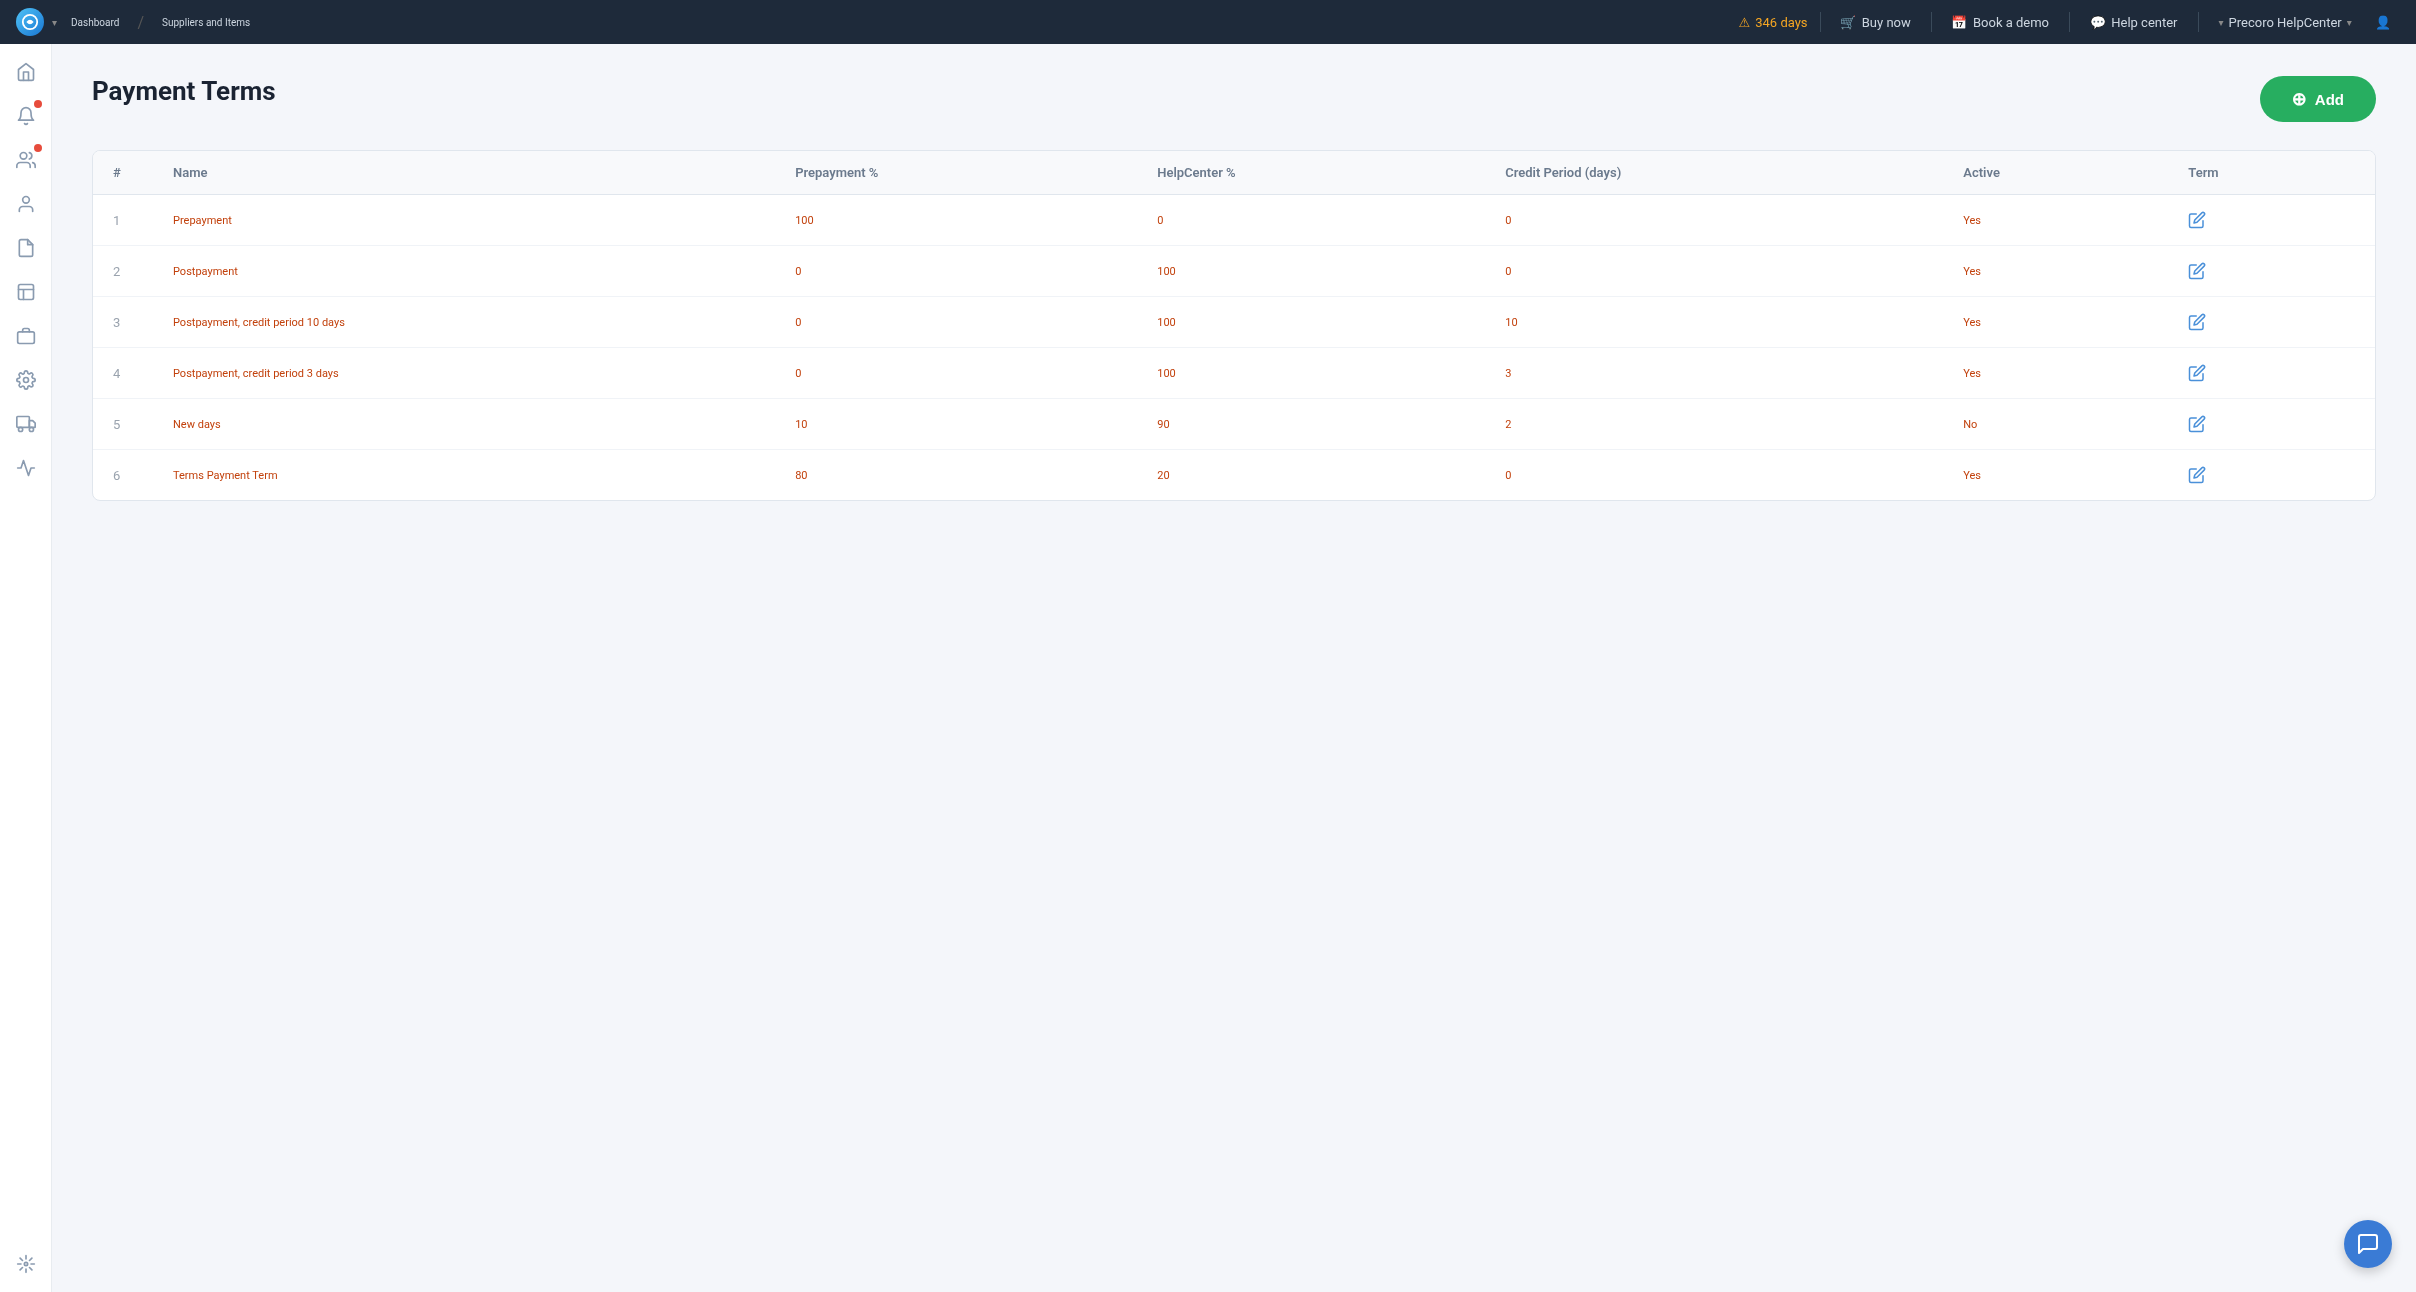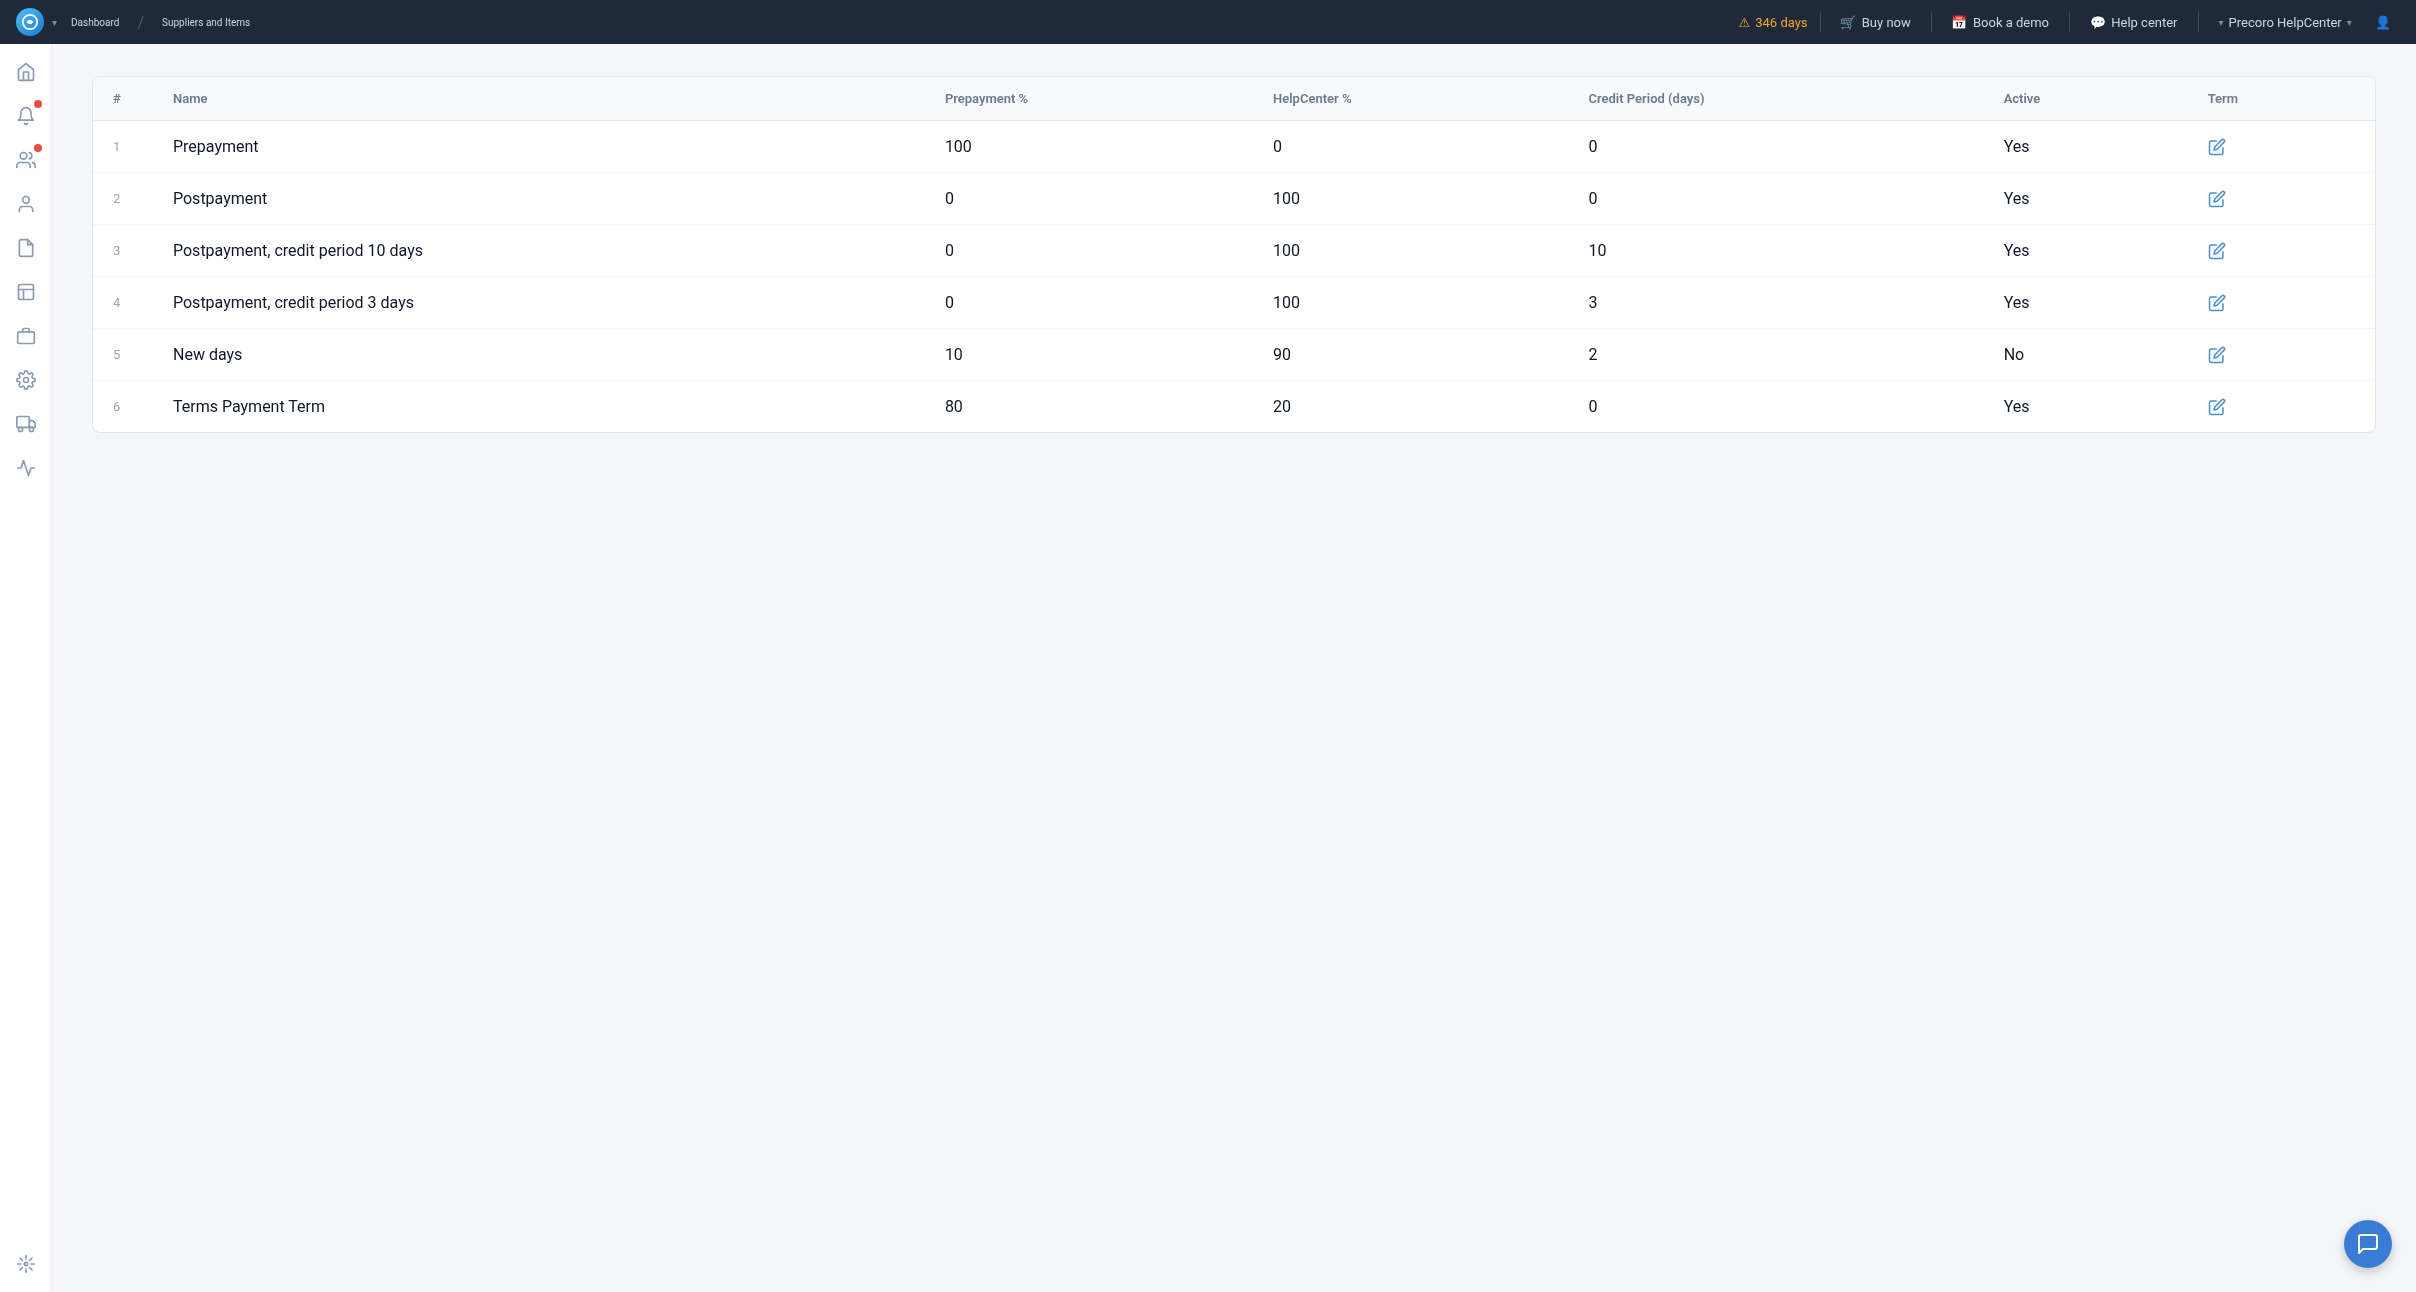--- a/index.html
+++ b/index.html
@@ -302,6 +302,13 @@
   </aside>
 
   <main class="content">
+    <div class="page-header">
+      <h1 class="page-title">Payment Terms</h1>
+      <button class="add-button">
+        <span class="plus-icon">⊕</span>
+        <span>Add</span>
+      </button>
+    </div>
 
     <div class="table-container">
       <table>

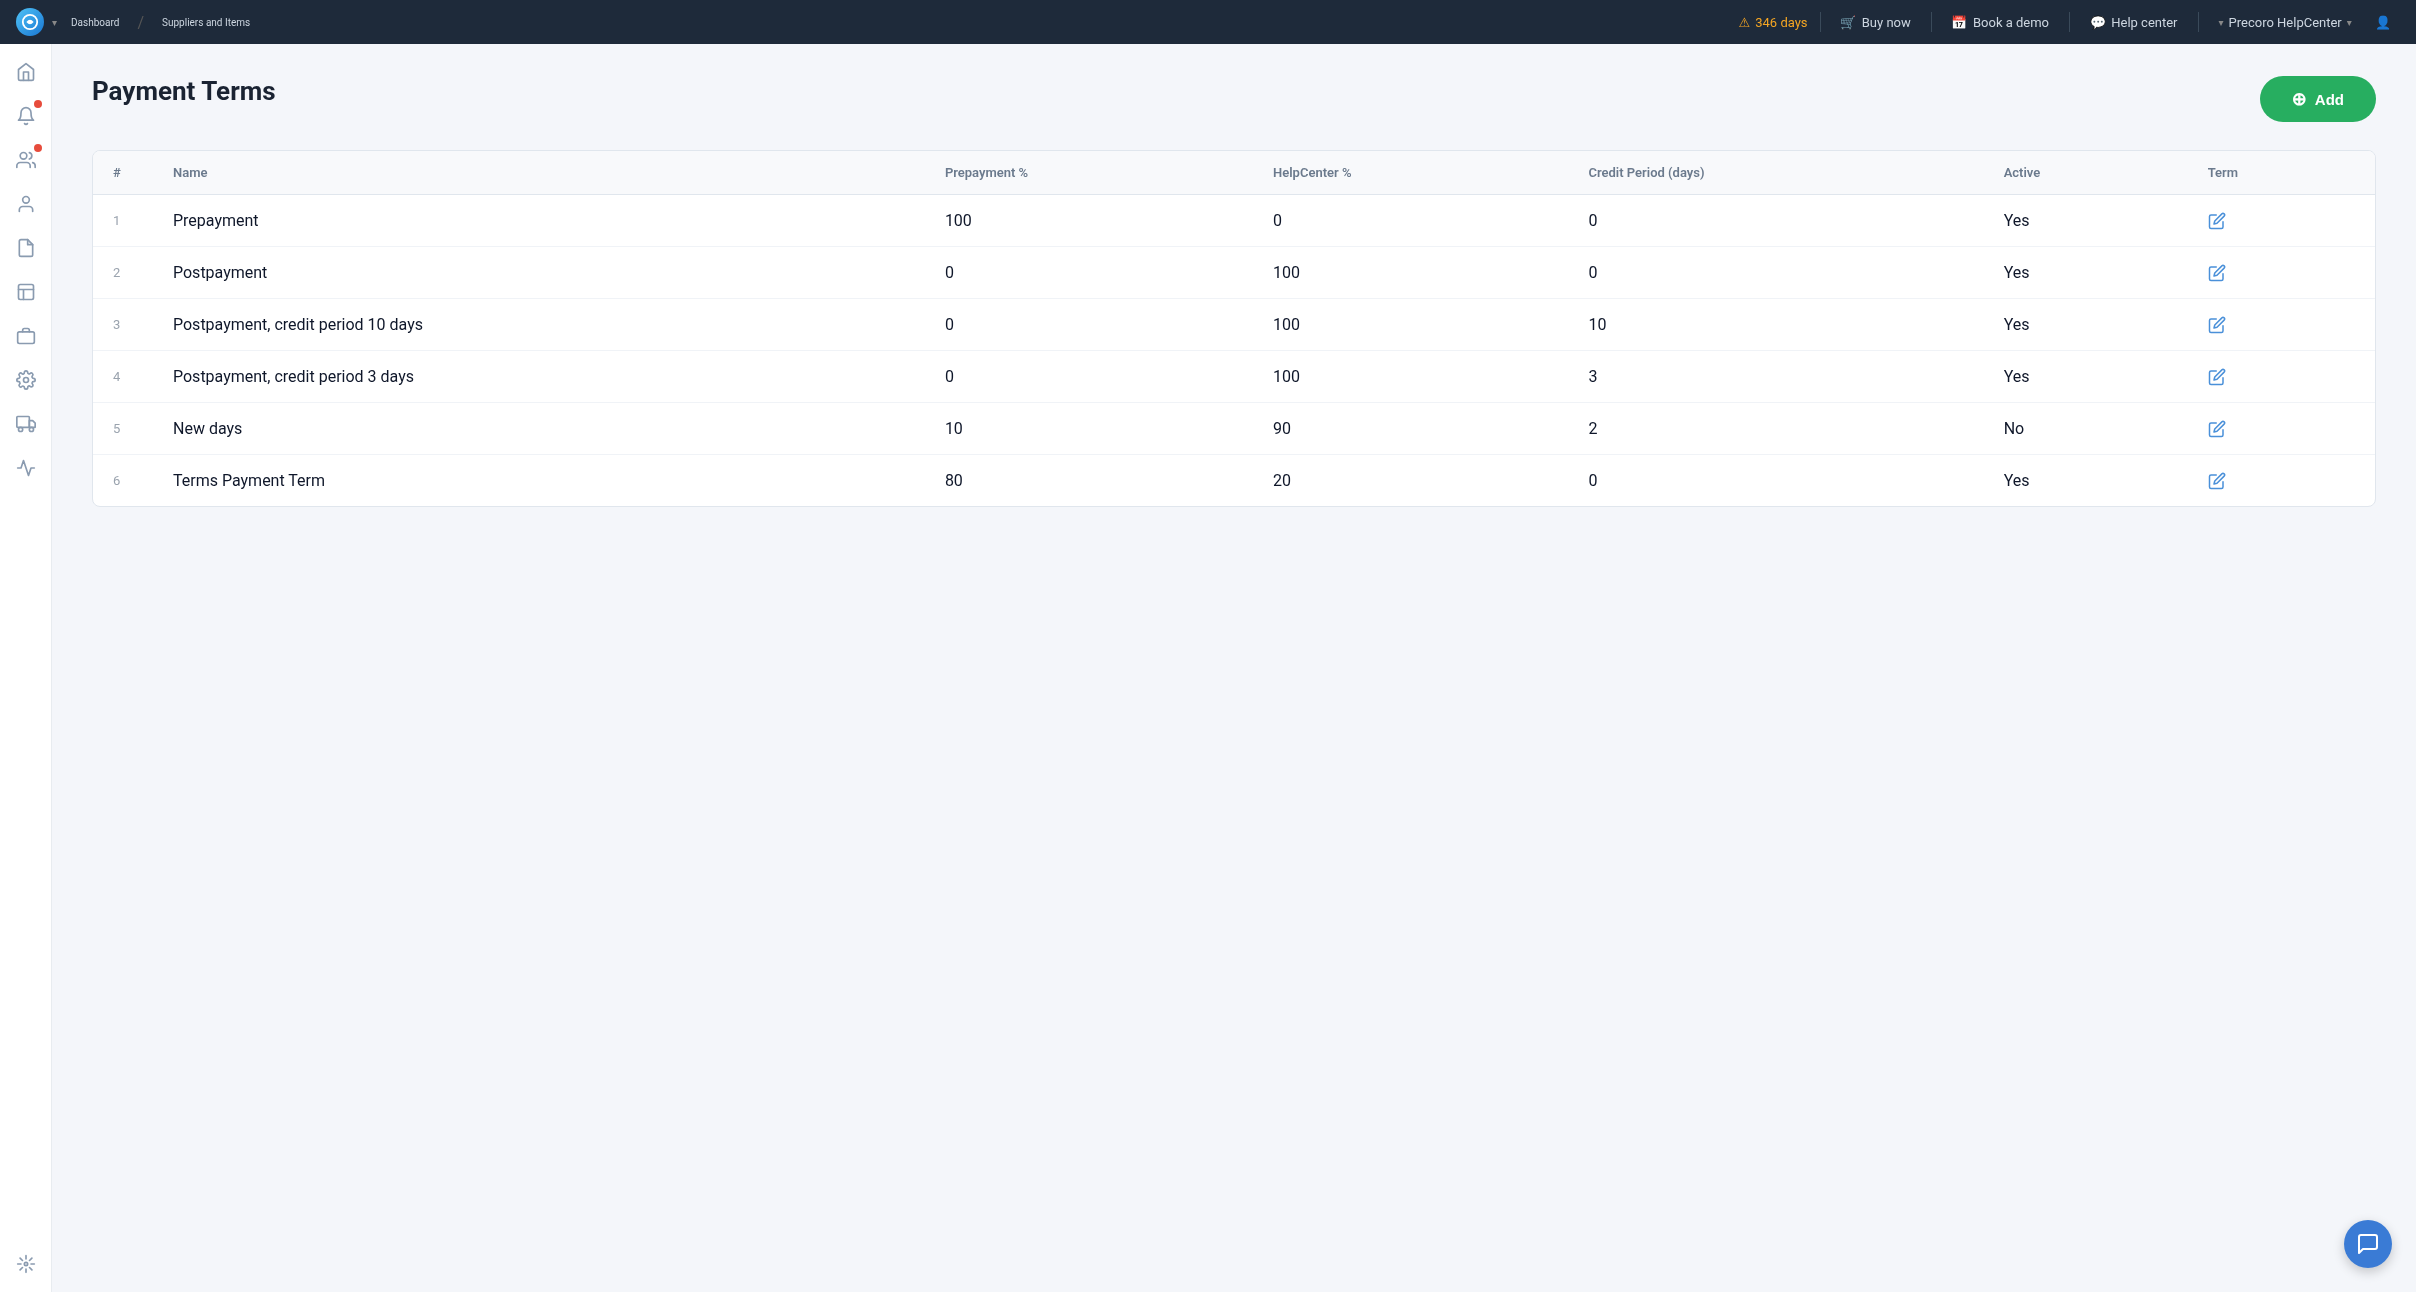--- a/index.html
+++ b/index.html
@@ -150,8 +150,8 @@
     tbody tr:last-child { border-bottom: none; }
     tbody td {
       padding: 16px 20px;
-      color: #0f172a;
-      font-size: 16px;
+      color: #c2410c;
+      font-size: 11px;
     }
     tbody td:first-child { color: #9aa3ae; font-size: 13px; }
     .edit-icon-btn {

